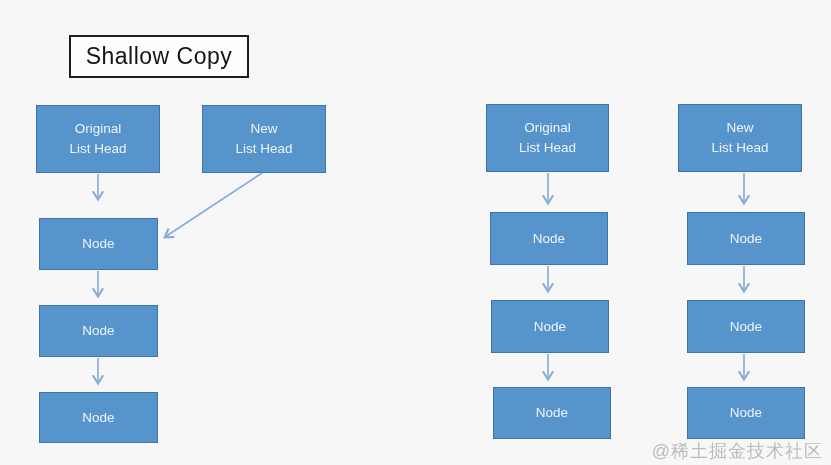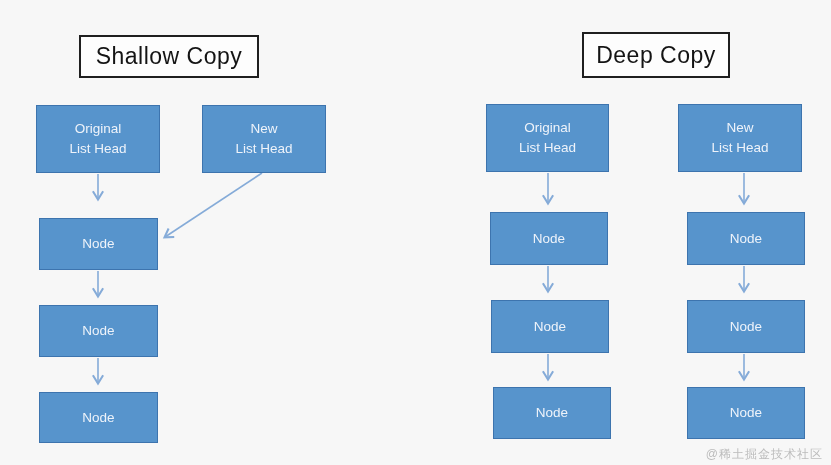--- a/index.html
+++ b/index.html
@@ -101,7 +101,7 @@
     <line class="arrow-line" marker-end="url(#ah)" x1="744" y1="354" x2="744" y2="379"></line>
   </svg>
 
-  <div class="title-box" style="left:79px;top:35px;width:180px;height:43px;">Shallow Copy</div>
+  <div class="title-box" style="left:69px;top:35px;width:180px;height:43px;">Shallow Copy</div>
 
   <div class="blue-box" style="left:36px;top:105px;width:124px;height:68px;">
     <span>Original</span>

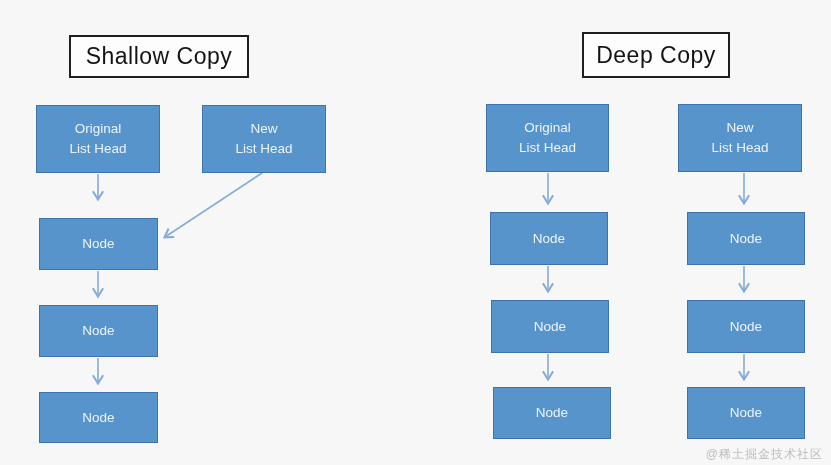--- a/index.html
+++ b/index.html
@@ -117,7 +117,6 @@
   <div class="blue-box" style="left:39px;top:305px;width:119px;height:52px;">Node</div>
   <div class="blue-box" style="left:39px;top:392px;width:119px;height:51px;">Node</div>
 
-  <div class="title-box" style="left:582px;top:32px;width:148px;height:46px;">Deep Copy</div>
 
   <div class="blue-box" style="left:486px;top:104px;width:123px;height:68px;">
     <span>Original</span>

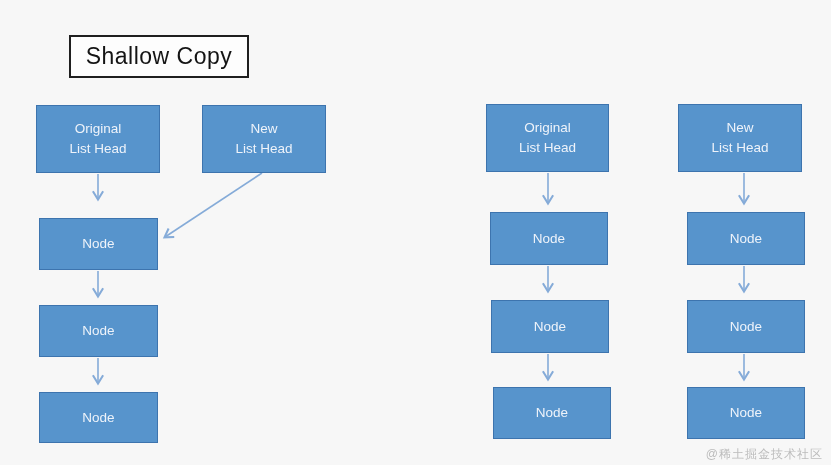--- a/index.html
+++ b/index.html
@@ -70,7 +70,7 @@
     position:absolute;
     right:8px;
     bottom:2px;
-    font-size:12px;
+    font-size:18px;
     color:var(--watermark-text);
     letter-spacing:1px;
     text-align:center;

